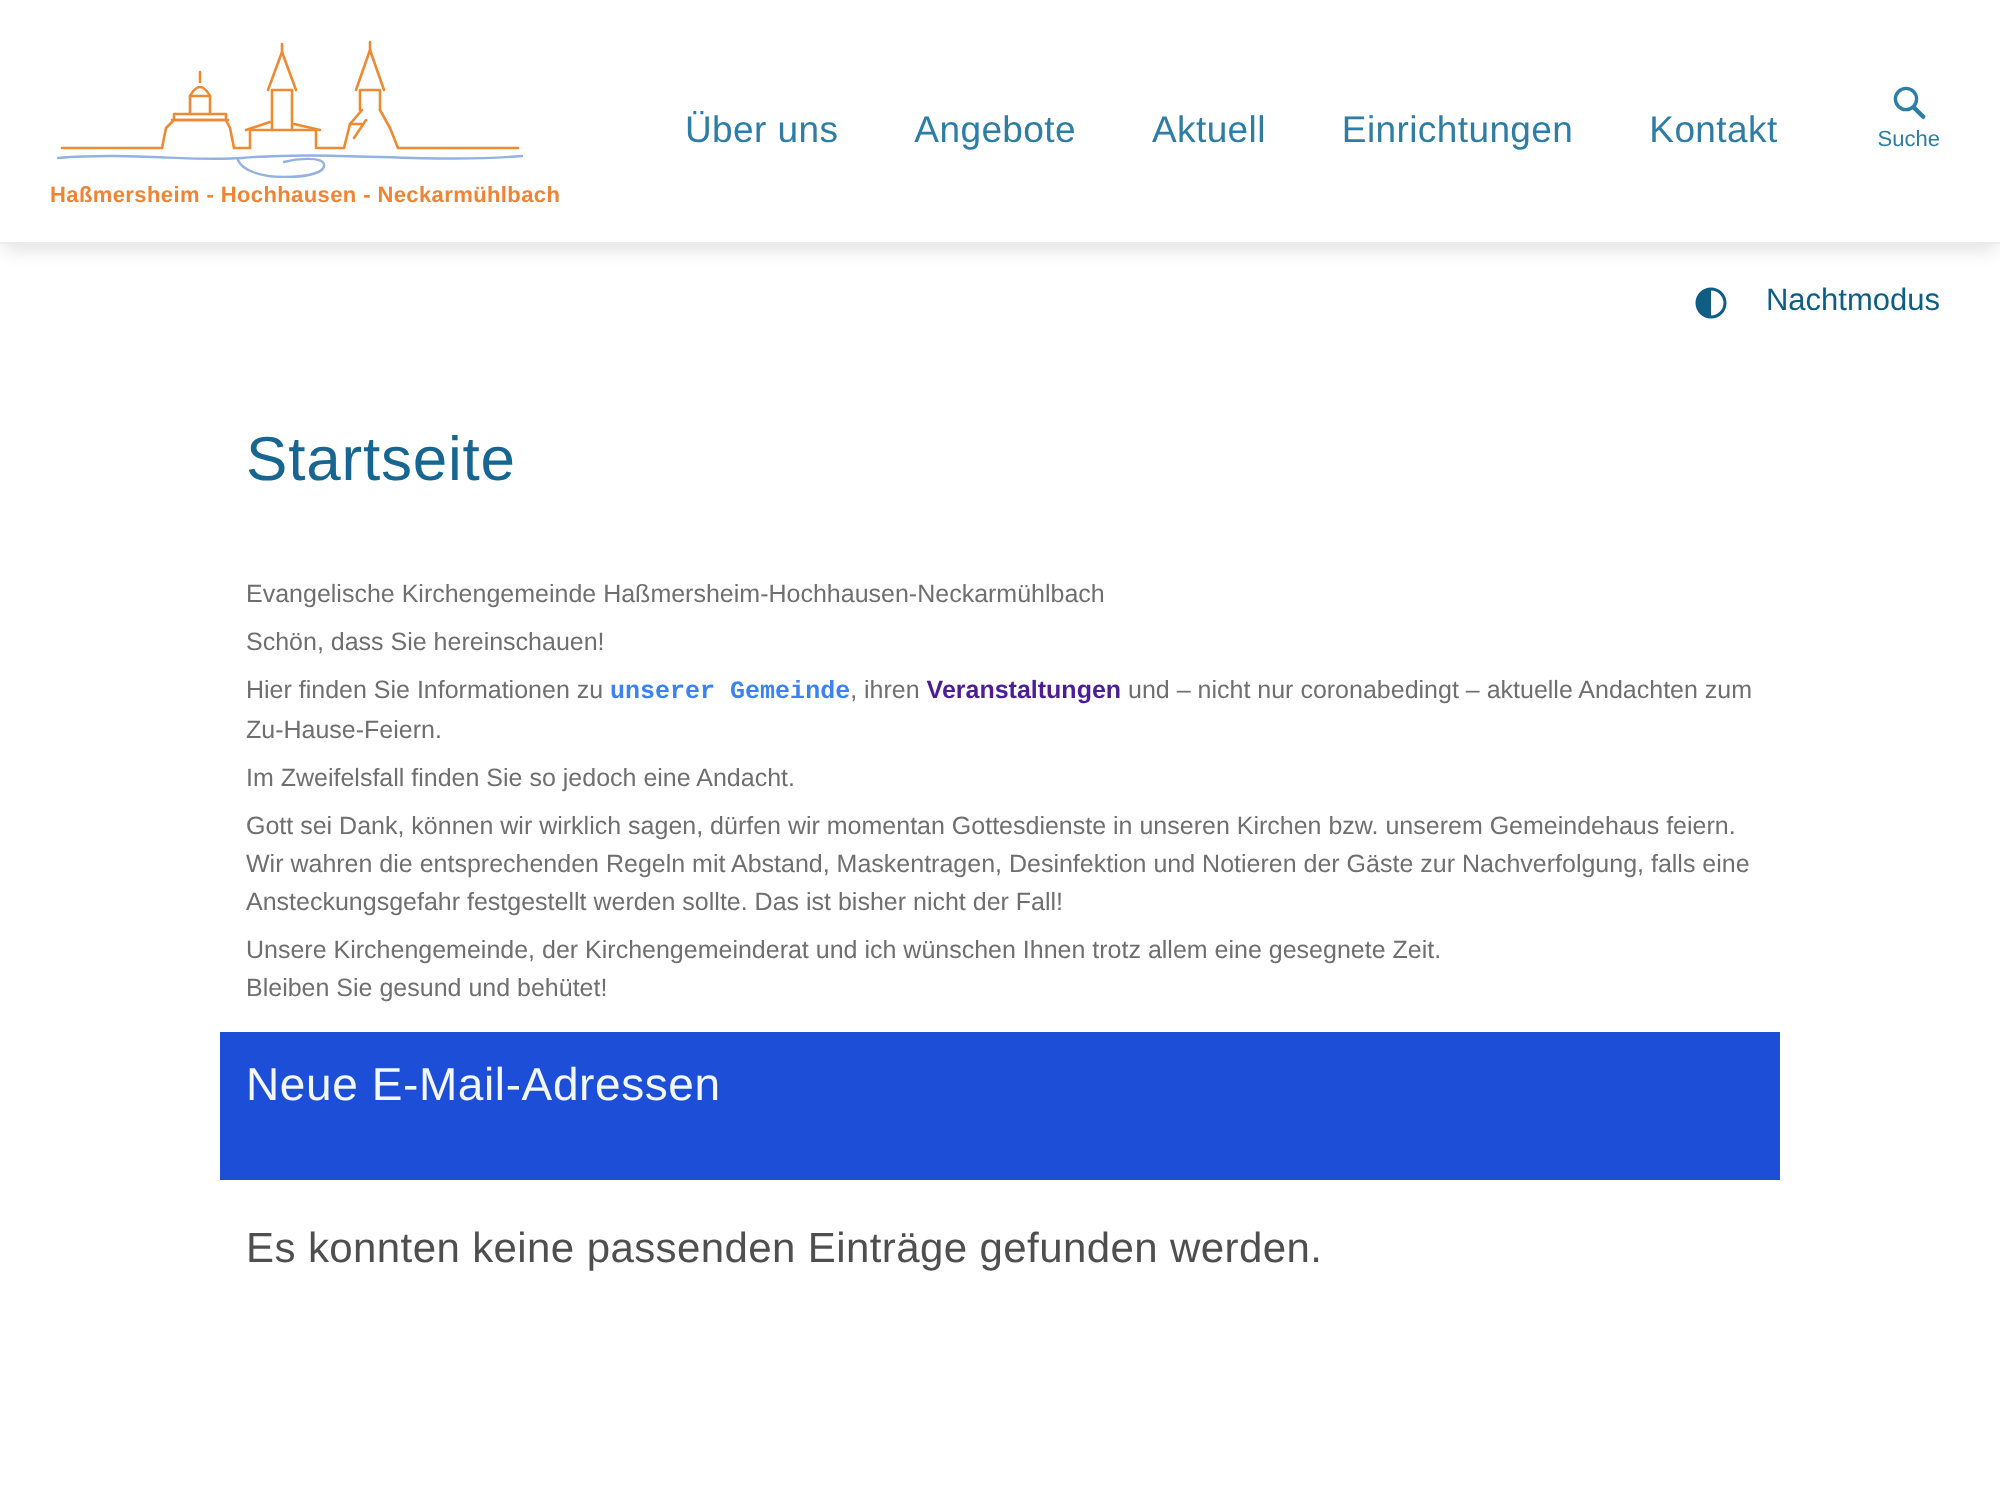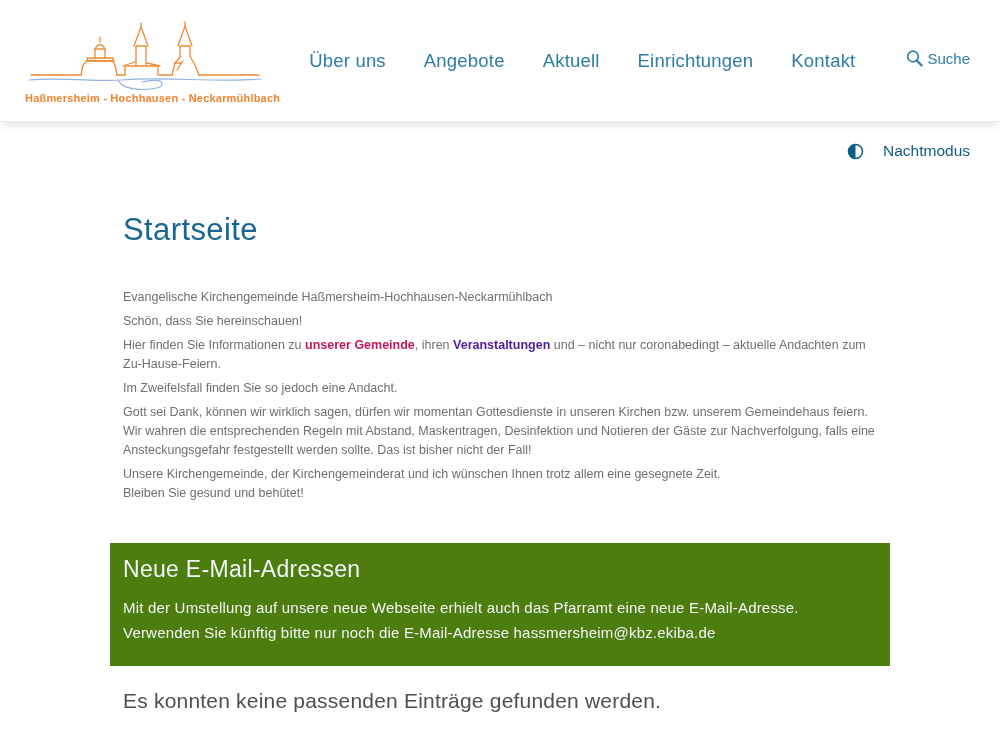--- a/index.html
+++ b/index.html
@@ -35,7 +35,7 @@
     margin-top: -2px;
     white-space: nowrap;
   }
-  .main-nav { display: flex; align-items: center; gap: 38px; }
+  .main-nav { display: flex; align-items: flex-end; gap: 38px; }
   .nav-link {
     color: #2e7da6;
     font-size: 18.5px;

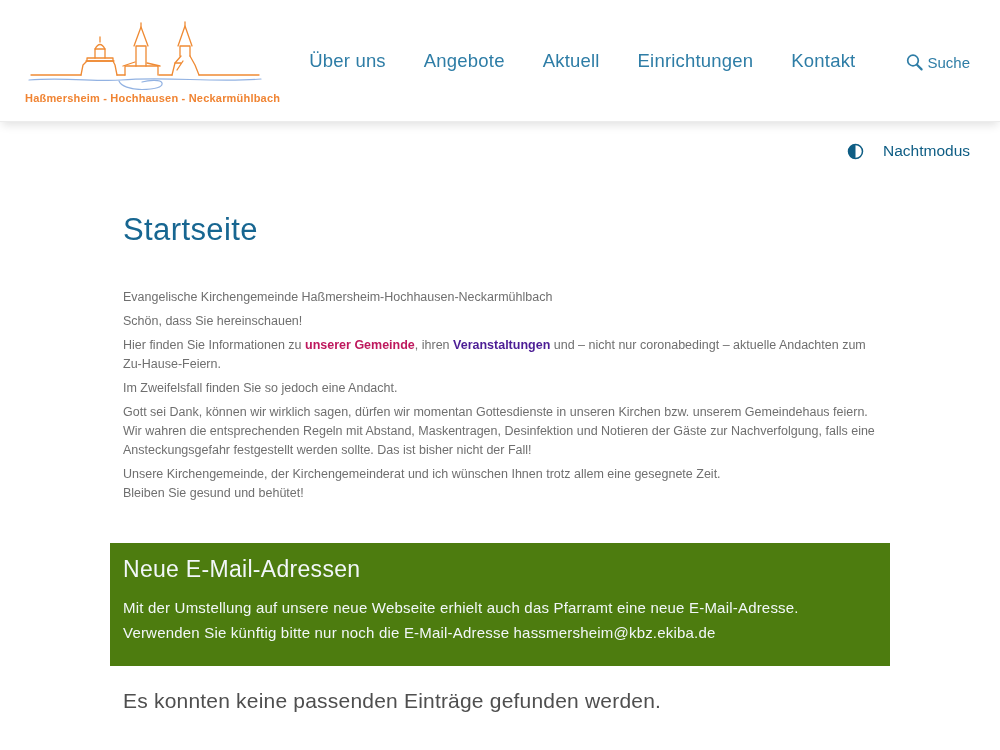--- a/index.html
+++ b/index.html
@@ -45,9 +45,9 @@
     white-space: nowrap;
   }
   .nav-search {
-    display: flex; flex-direction: row; align-items: center;
+    display: flex; flex-direction: column; align-items: center;
     gap: 3px; margin-left: 12px; margin-top: -4px;
-    color: #2e7da6; font-size: 15px; text-decoration: none; cursor: pointer;
+    color: #2e7da6; font-size: 11px; text-decoration: none; cursor: pointer;
   }
 
   

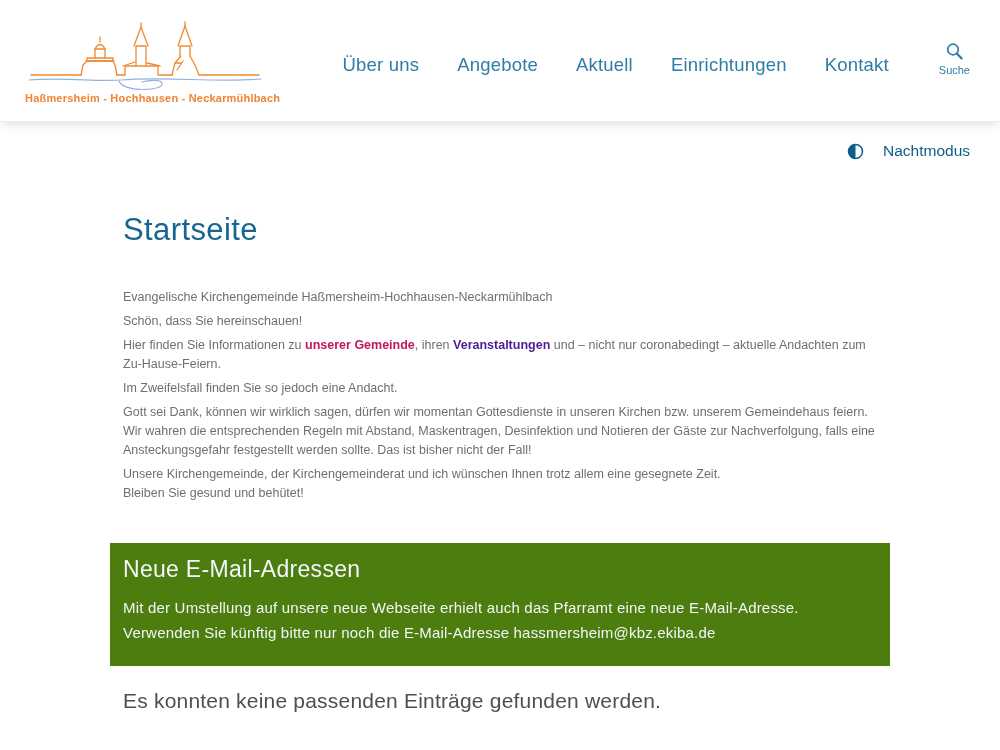--- a/index.html
+++ b/index.html
@@ -83,7 +83,7 @@
     padding: 0 13px;
   }
   .inline-link { font-weight: bold; text-decoration: none; cursor: pointer; }
-  .inline-link.dark   { color: #be185d; }
+  .inline-link.dark   { color: #3b82f6; font-family: Liberation Mono, monospace; }
   .inline-link.bright { color: #4c1d95; }
 
   

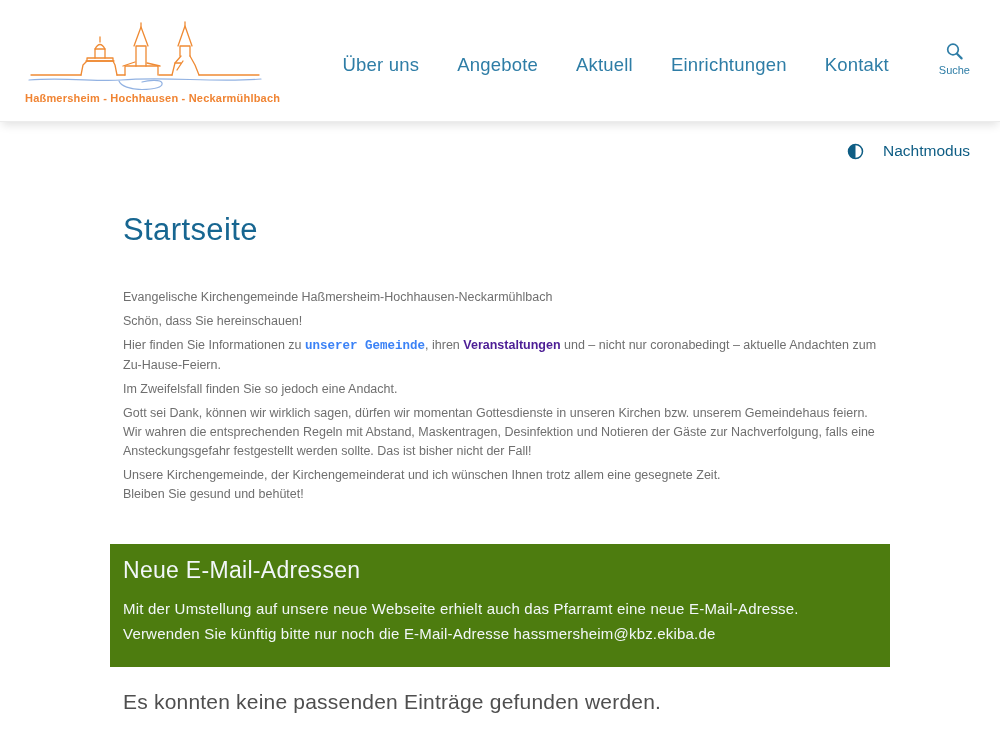--- a/index.html
+++ b/index.html
@@ -88,8 +88,8 @@
 
   
   .notice-box {
-    background: #4d7c0f;
-    margin-top: 40px;
+    background: #1d4ed8;
+    margin-top: 12px;
     padding: 13px 13px 21px 13px;
     color: #f2f7f9;
   }

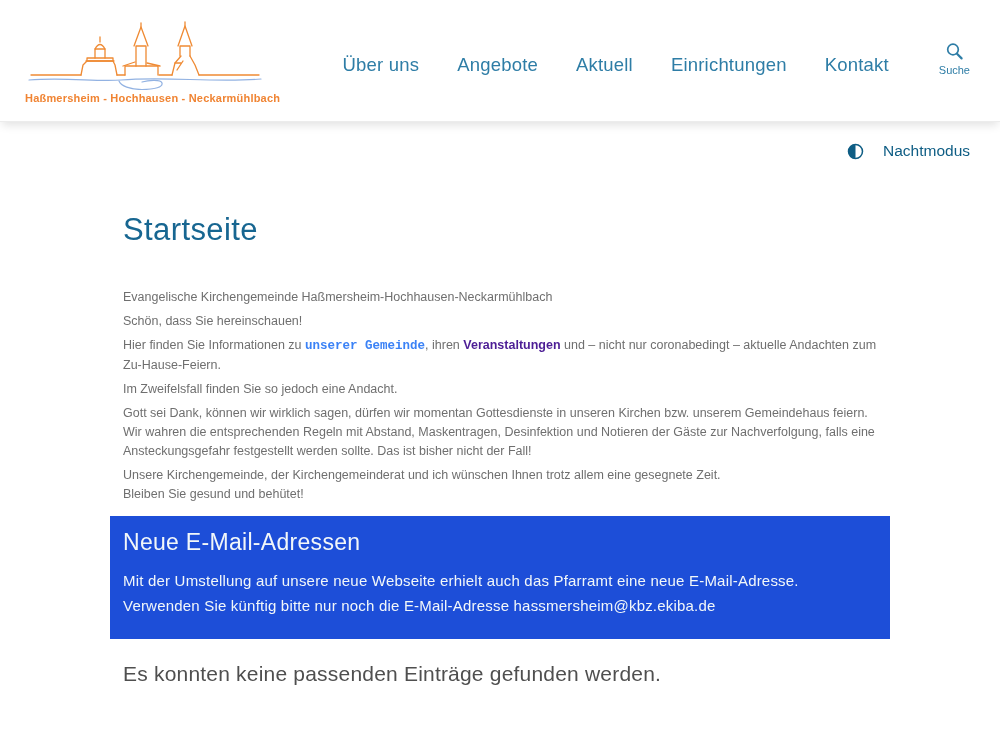--- a/index.html
+++ b/index.html
@@ -190,7 +190,6 @@
 
   <section class="notice-box">
     <h2 class="notice-title">Neue E-Mail-Adressen</h2>
-    <p class="notice-body"><span>Mit der Umstellung auf unsere neue Webseite erhielt auch das Pfarramt eine neue E-Mail-Adresse.</span><br><span>Verwenden Sie künftig bitte nur noch die E-Mail-Adresse hassmersheim@kbz.ekiba.de</span></p>
   </section>
 
   <p class="empty-state">Es konnten keine passenden Einträge gefunden werden.</p>

